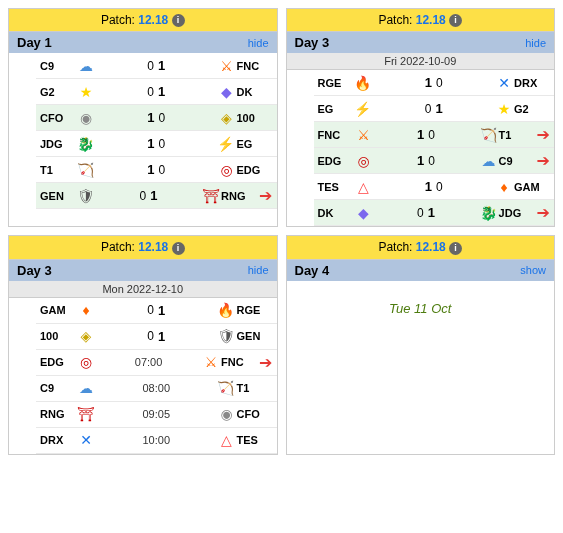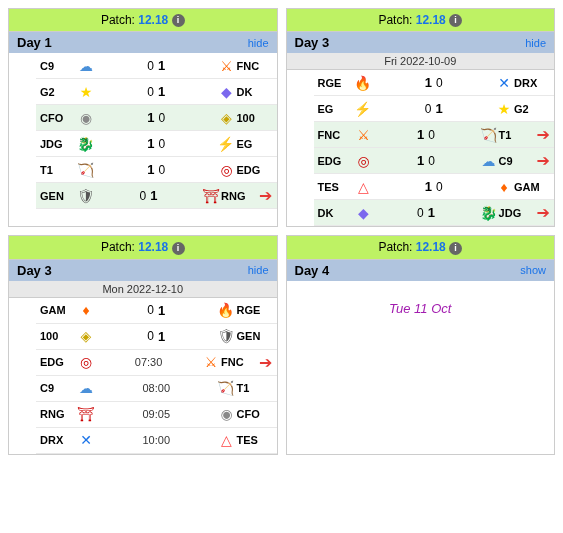--- a/index.html
+++ b/index.html
@@ -23,7 +23,7 @@
       font-size: 12px;
       font-weight: normal;
       padding: 4px 0;
-      background: #bef264;
+      background: #fde047;
       border-bottom: 1px solid #ccc;
     }
     .patch-header .patch-num {

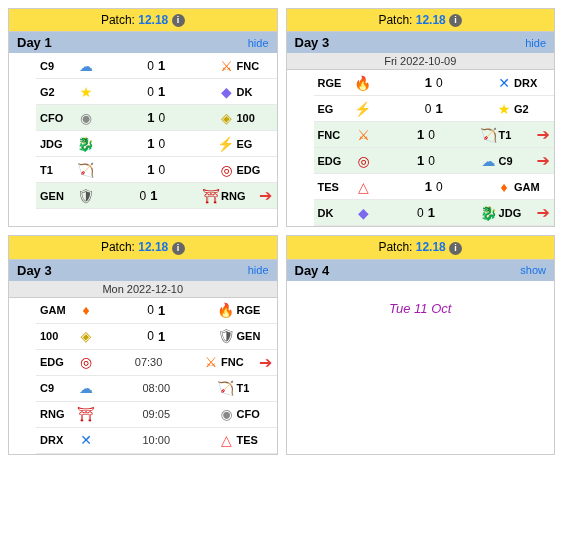--- a/index.html
+++ b/index.html
@@ -124,7 +124,7 @@
       text-align: center;
       padding: 20px;
       font-style: italic;
-      color: #a21caf;
+      color: #4d7c0f;
       font-size: 13px;
     }
     

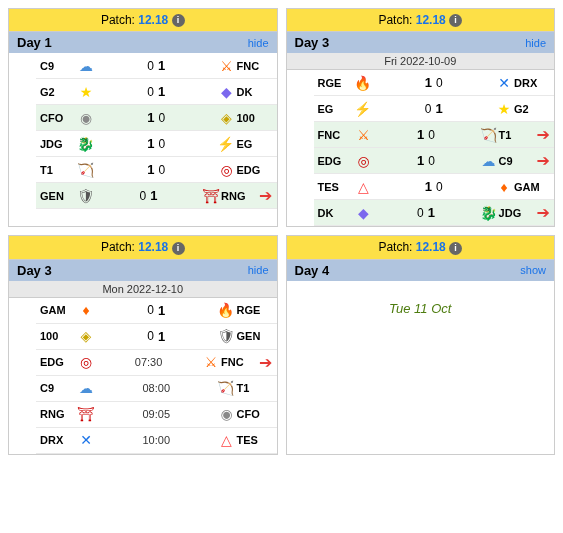--- a/index.html
+++ b/index.html
@@ -346,7 +346,7 @@
       <span class="team-name">EDG</span>
       <span class="team-icon icon-edg">◎</span>
       <div class="score-area">
-        <span class="time-score">07:30</span>
+        <span class="time-score">07:00</span>
       </div>
       <span class="team-icon icon-fnc">⚔</span>
       <span class="team-name">FNC</span>

